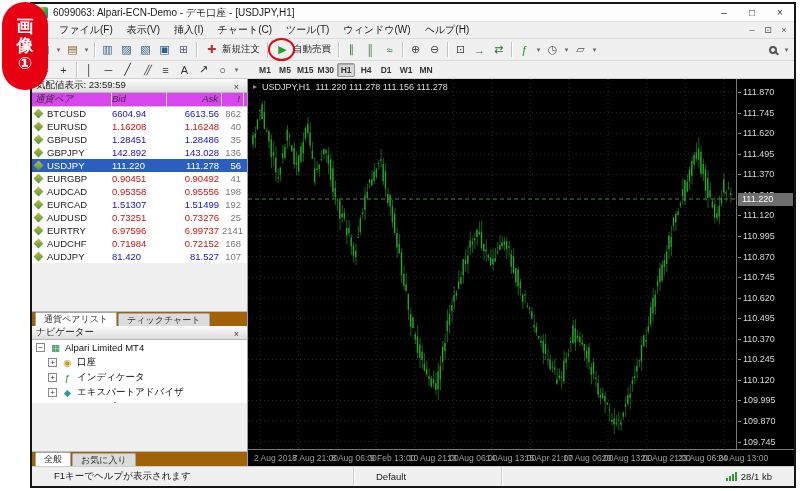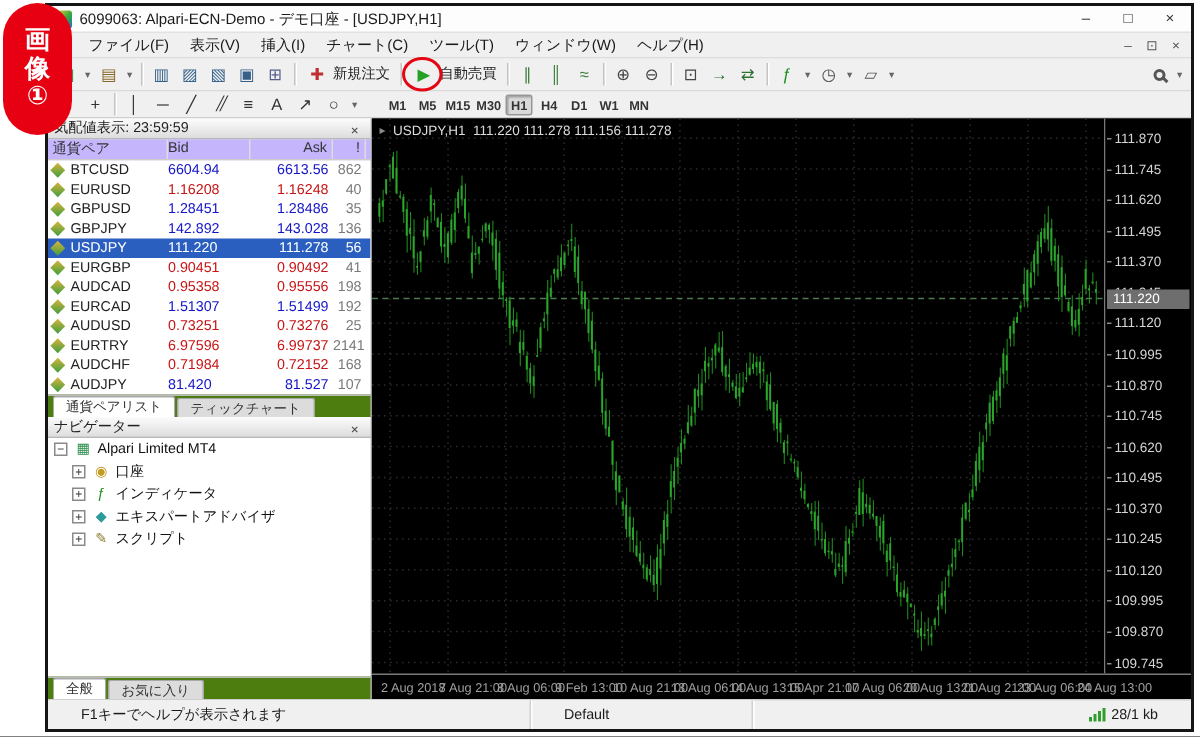--- a/index.html
+++ b/index.html
@@ -65,8 +65,8 @@
                   white-space:nowrap; overflow:hidden; }
   .panel-close { margin-left:auto; width:13px; text-align:center; color:#444; font-size:9px; }
 
-  #mw-cols { display:flex; height:14px; background:#c4b5fd; border-bottom:1px solid #cccccc;
-             font-size:9.5px; color:#333; flex:none; }
+  #mw-cols { display:flex; height:14px; background:#d946ef; border-bottom:1px solid #cccccc;
+             font-size:9.5px; color:#333; flex:none;font-style:italic; }
   #mw-cols .h { border-right:1px solid #dddddd; overflow:hidden; white-space:nowrap; }
   .c-sym { width:80px; display:flex; align-items:center; padding-left:3px; overflow:hidden; white-space:nowrap; }
   .c-bid { width:55px; padding-right:4px; }

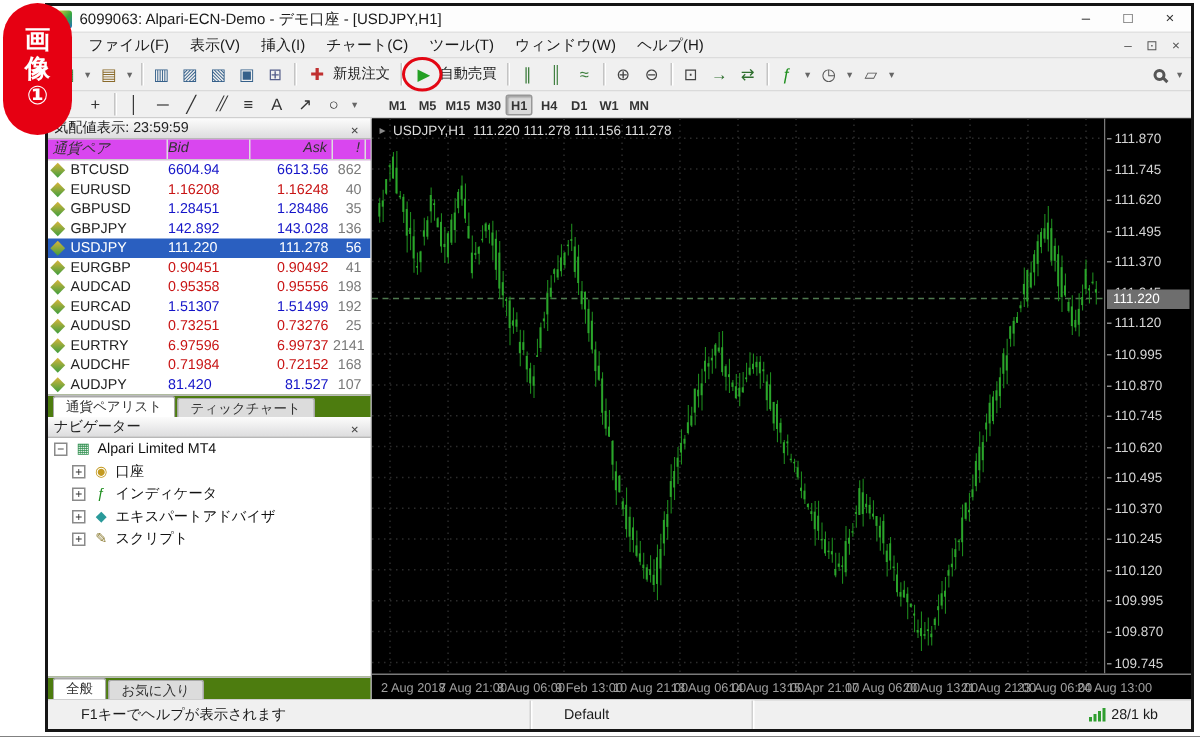--- a/index.html
+++ b/index.html
@@ -82,8 +82,8 @@
   .mw-row.selected { background:#2a5fc0; color:#fff; }
   .mw-row.selected .c-bid, .mw-row.selected .c-ask, .mw-row.selected .c-spr { color:#fff; }
 
-  .tab-bar { display:flex; align-items:flex-end; background:#4d7c0f; border-top:1px solid #bbbbbb;
-             height:15px; padding-left:3px; flex:none; }
+  .tab-bar { display:flex; align-items:flex-end; background:#a16207; border-top:1px solid #bbbbbb;
+             height:15px; padding-left:3px; flex:none;margin-top:48px; }
   .tab { font-size:9px; padding:0 8px; height:13px; line-height:13px; border:1px solid #a8a8a8;
          border-bottom:none; background:#dcdcdc; color:#333; border-radius:2px 2px 0 0;
          margin-right:1px; white-space:nowrap; overflow:hidden; }

